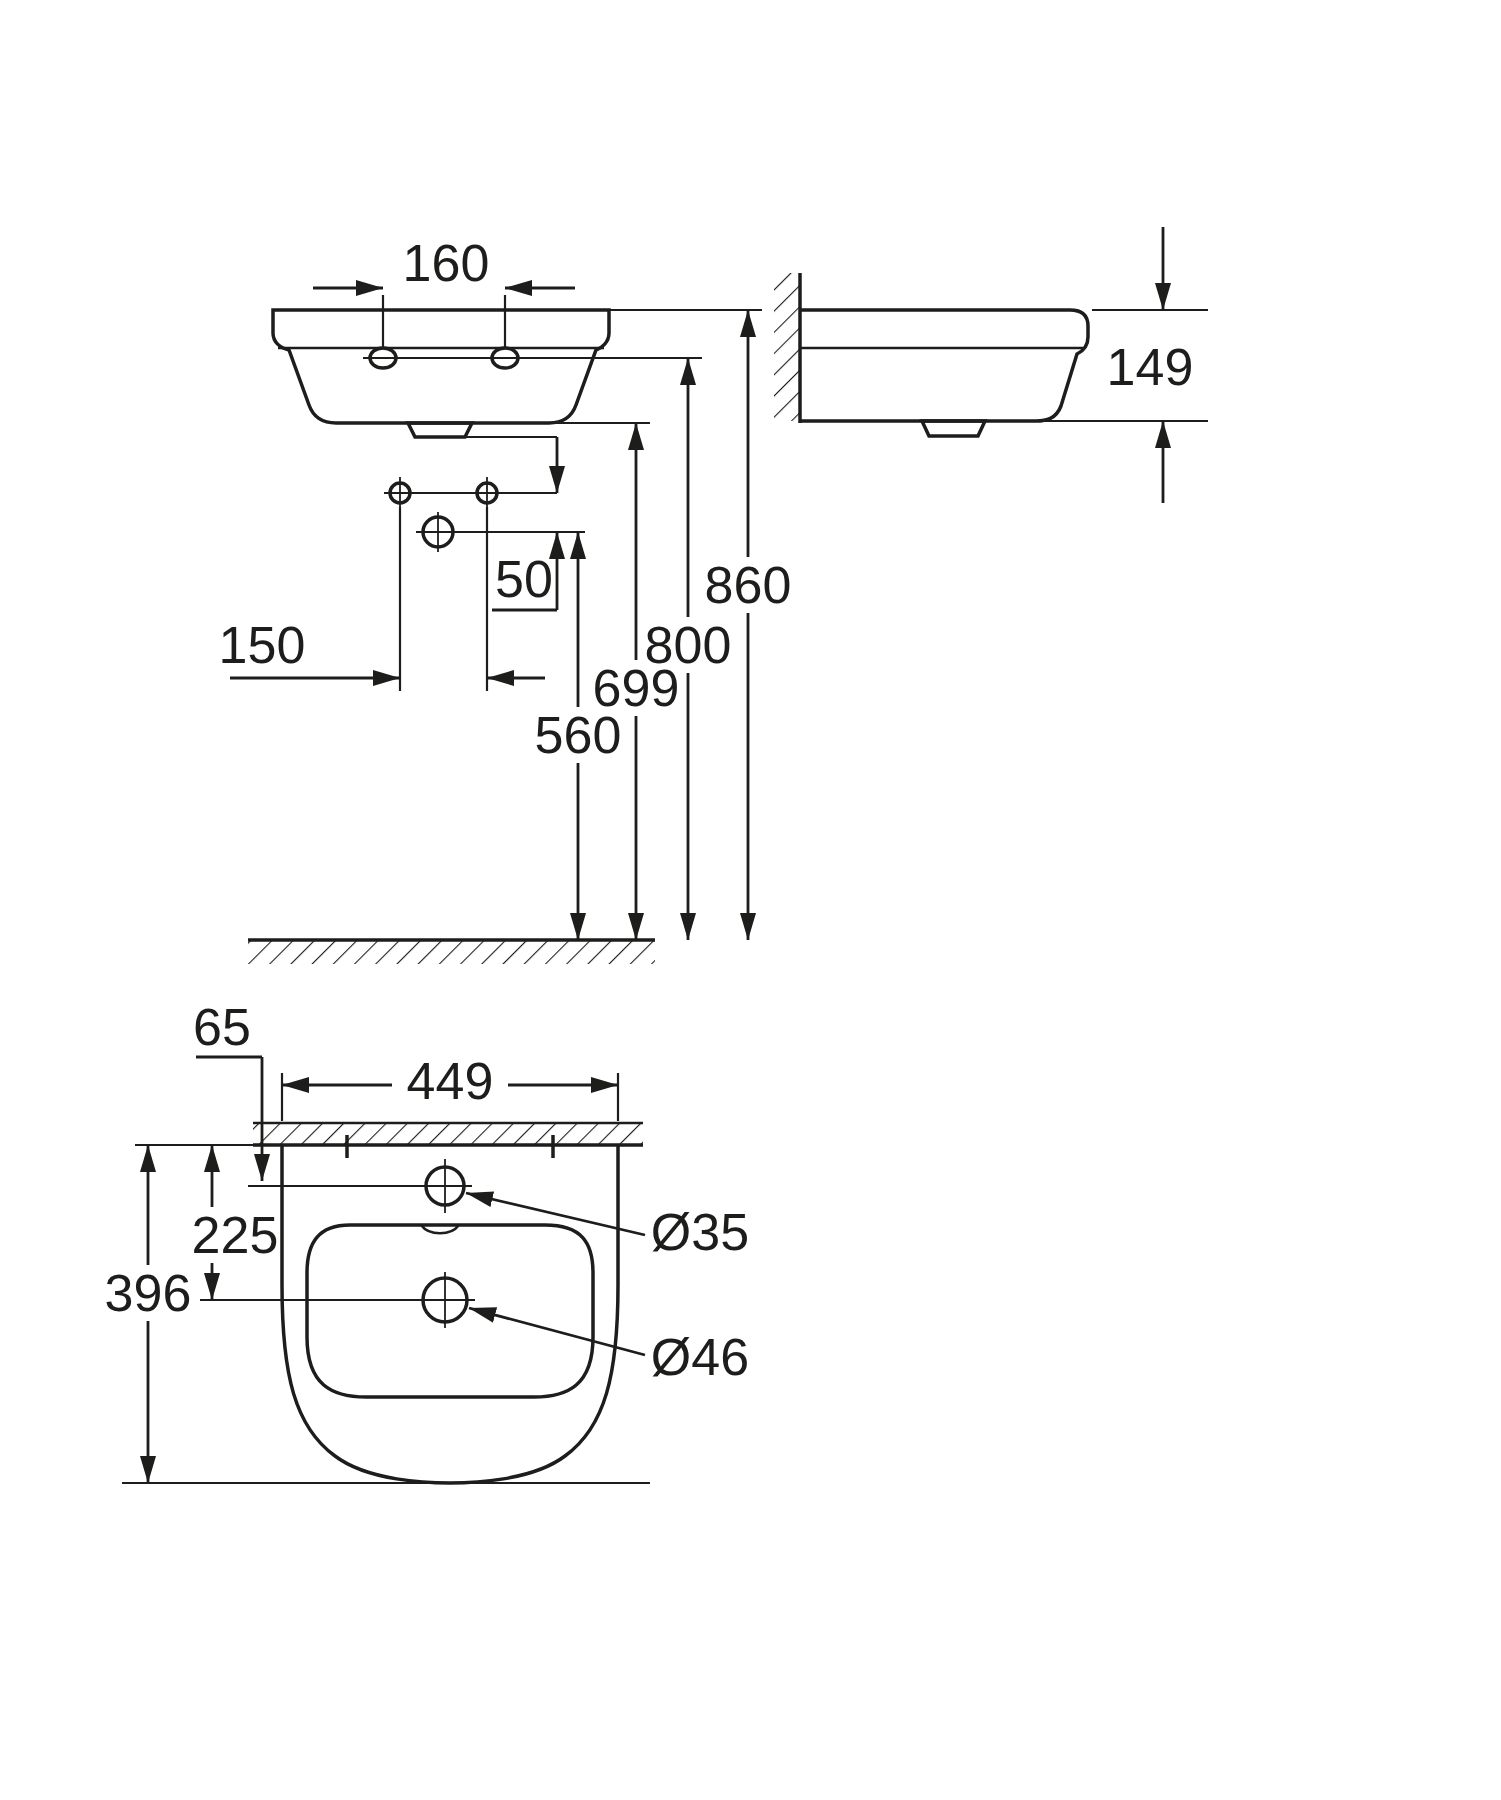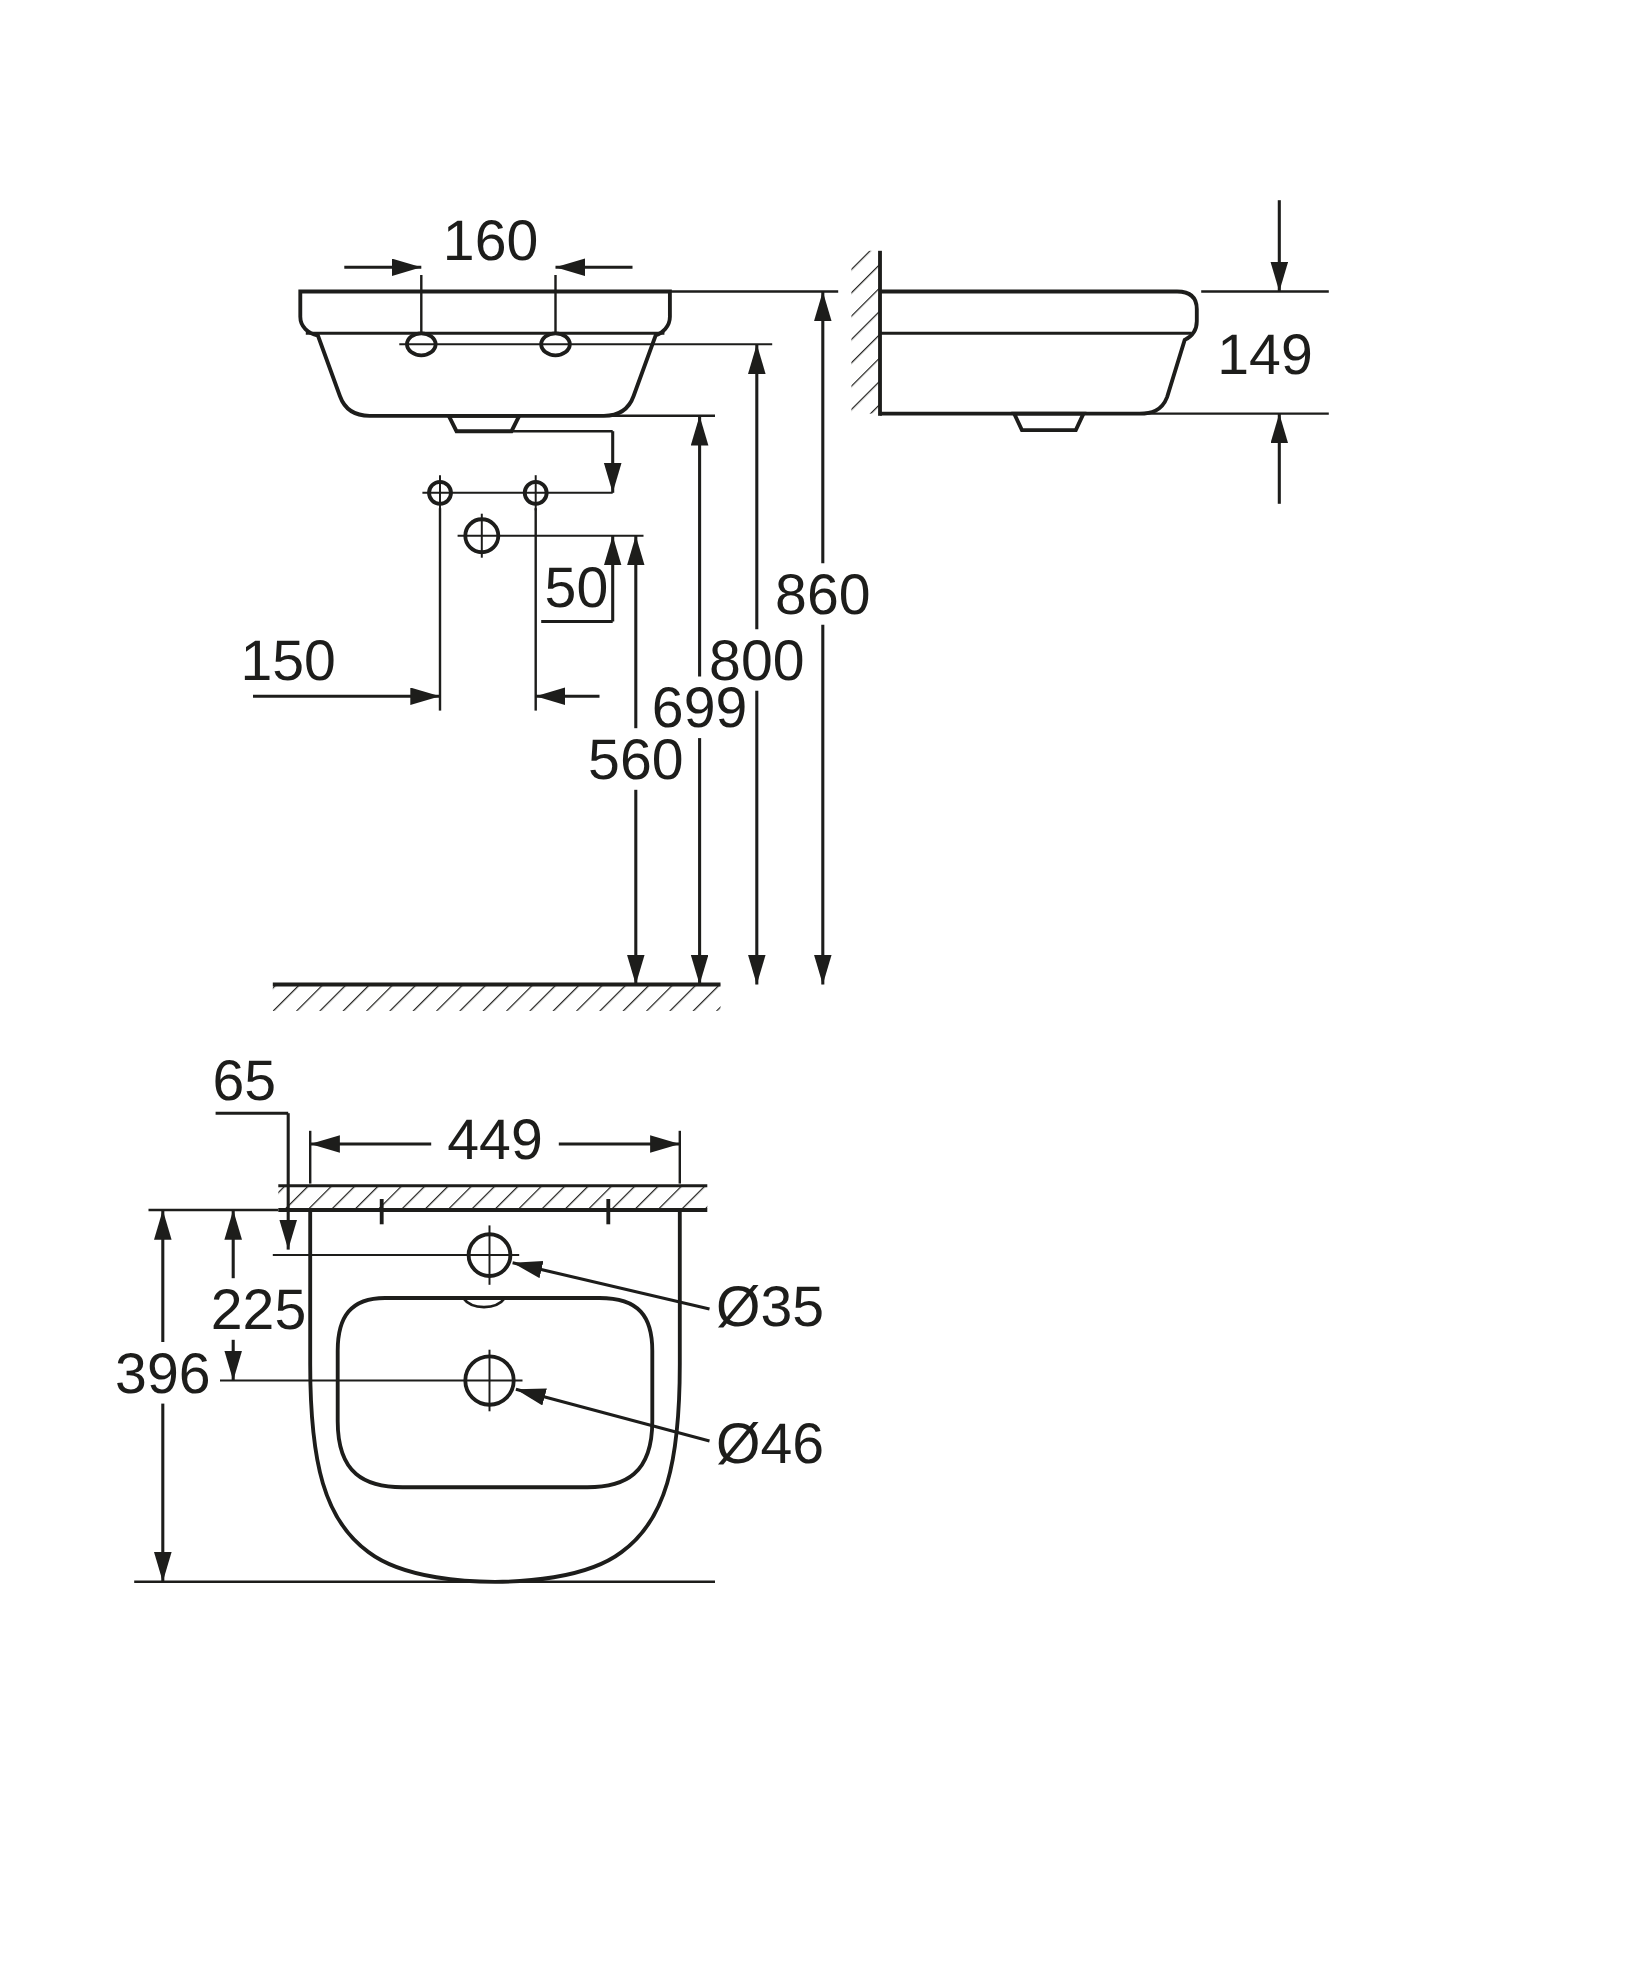--- a/index.html
+++ b/index.html
@@ -4,7 +4,7 @@
 <style>
   :root { --line:#1d1d1b; --bg:#ffffff; }
   html,body { margin:0; padding:0; background:var(--bg); }
-  .stage { width:1501px; height:1756px; background:var(--bg); position:relative; }
+  .stage { width:1501px; height:1756px; background:var(--bg); position:relative;margin-top:45px; }
   svg { display:block; }
   .ln   { stroke:var(--line); fill:none; stroke-width:3.5; stroke-linecap:butt; }
   .lnd  { stroke:var(--line); fill:none; stroke-width:2.8; }   

